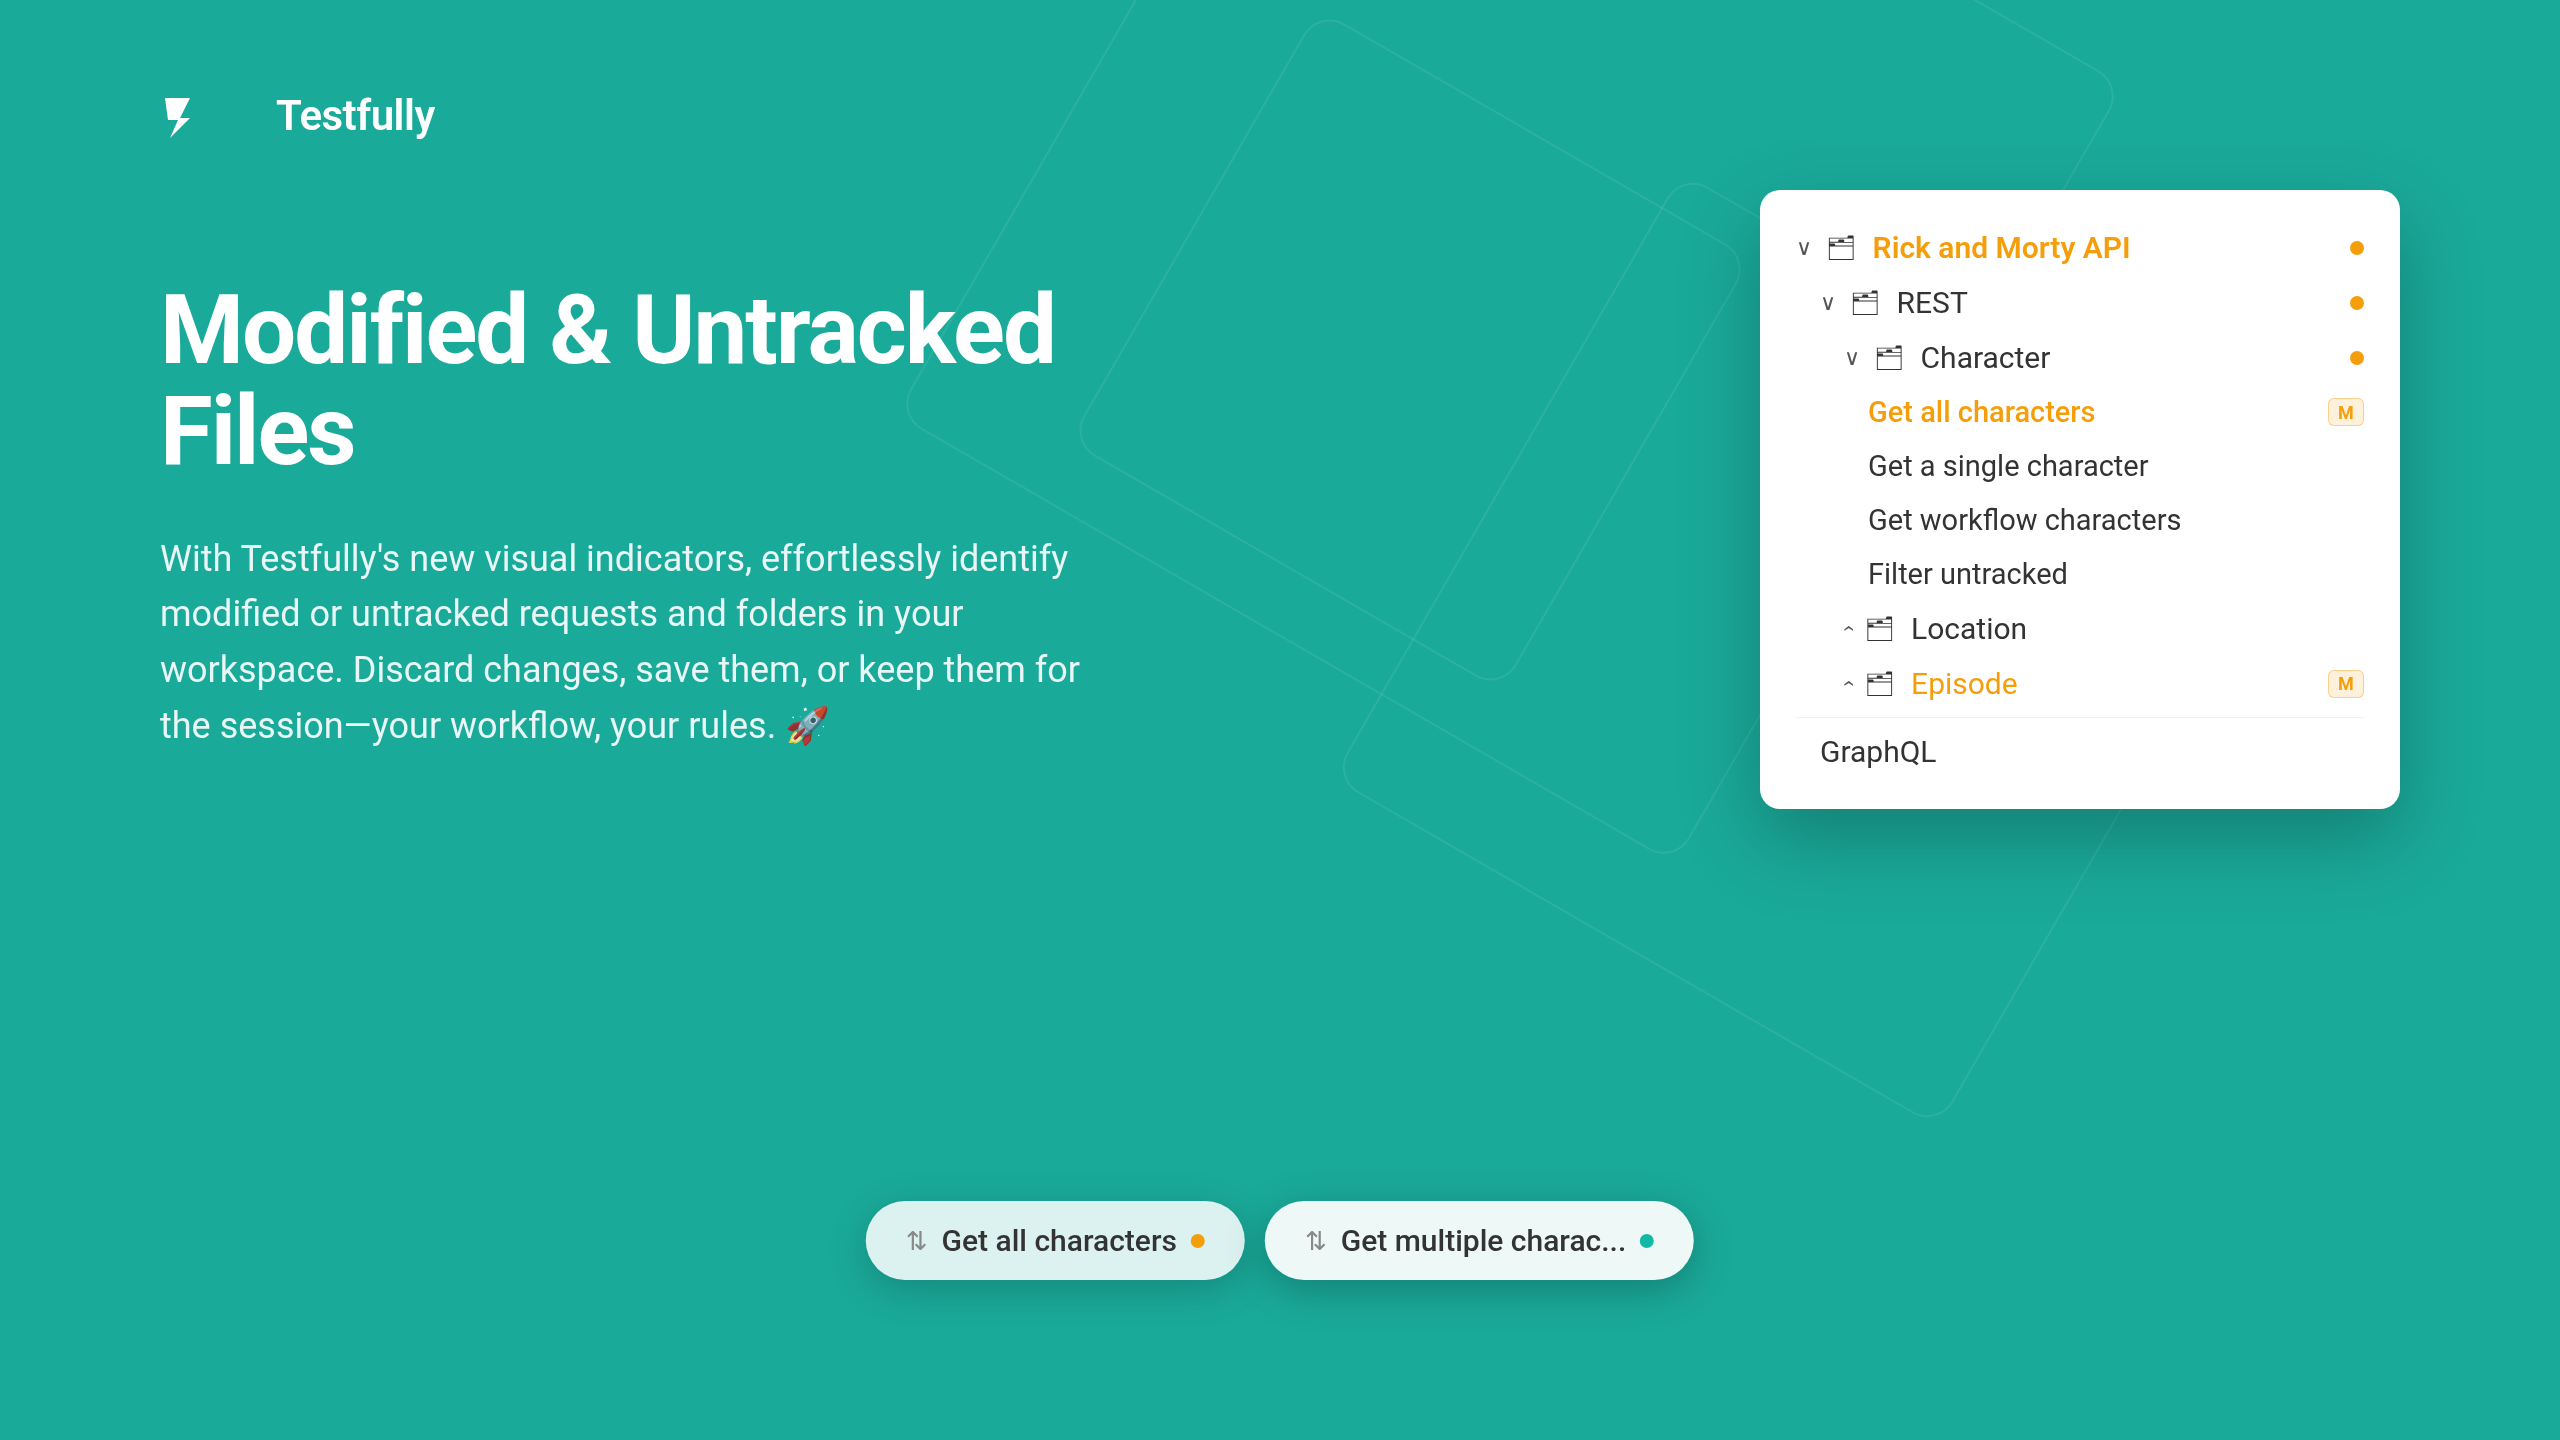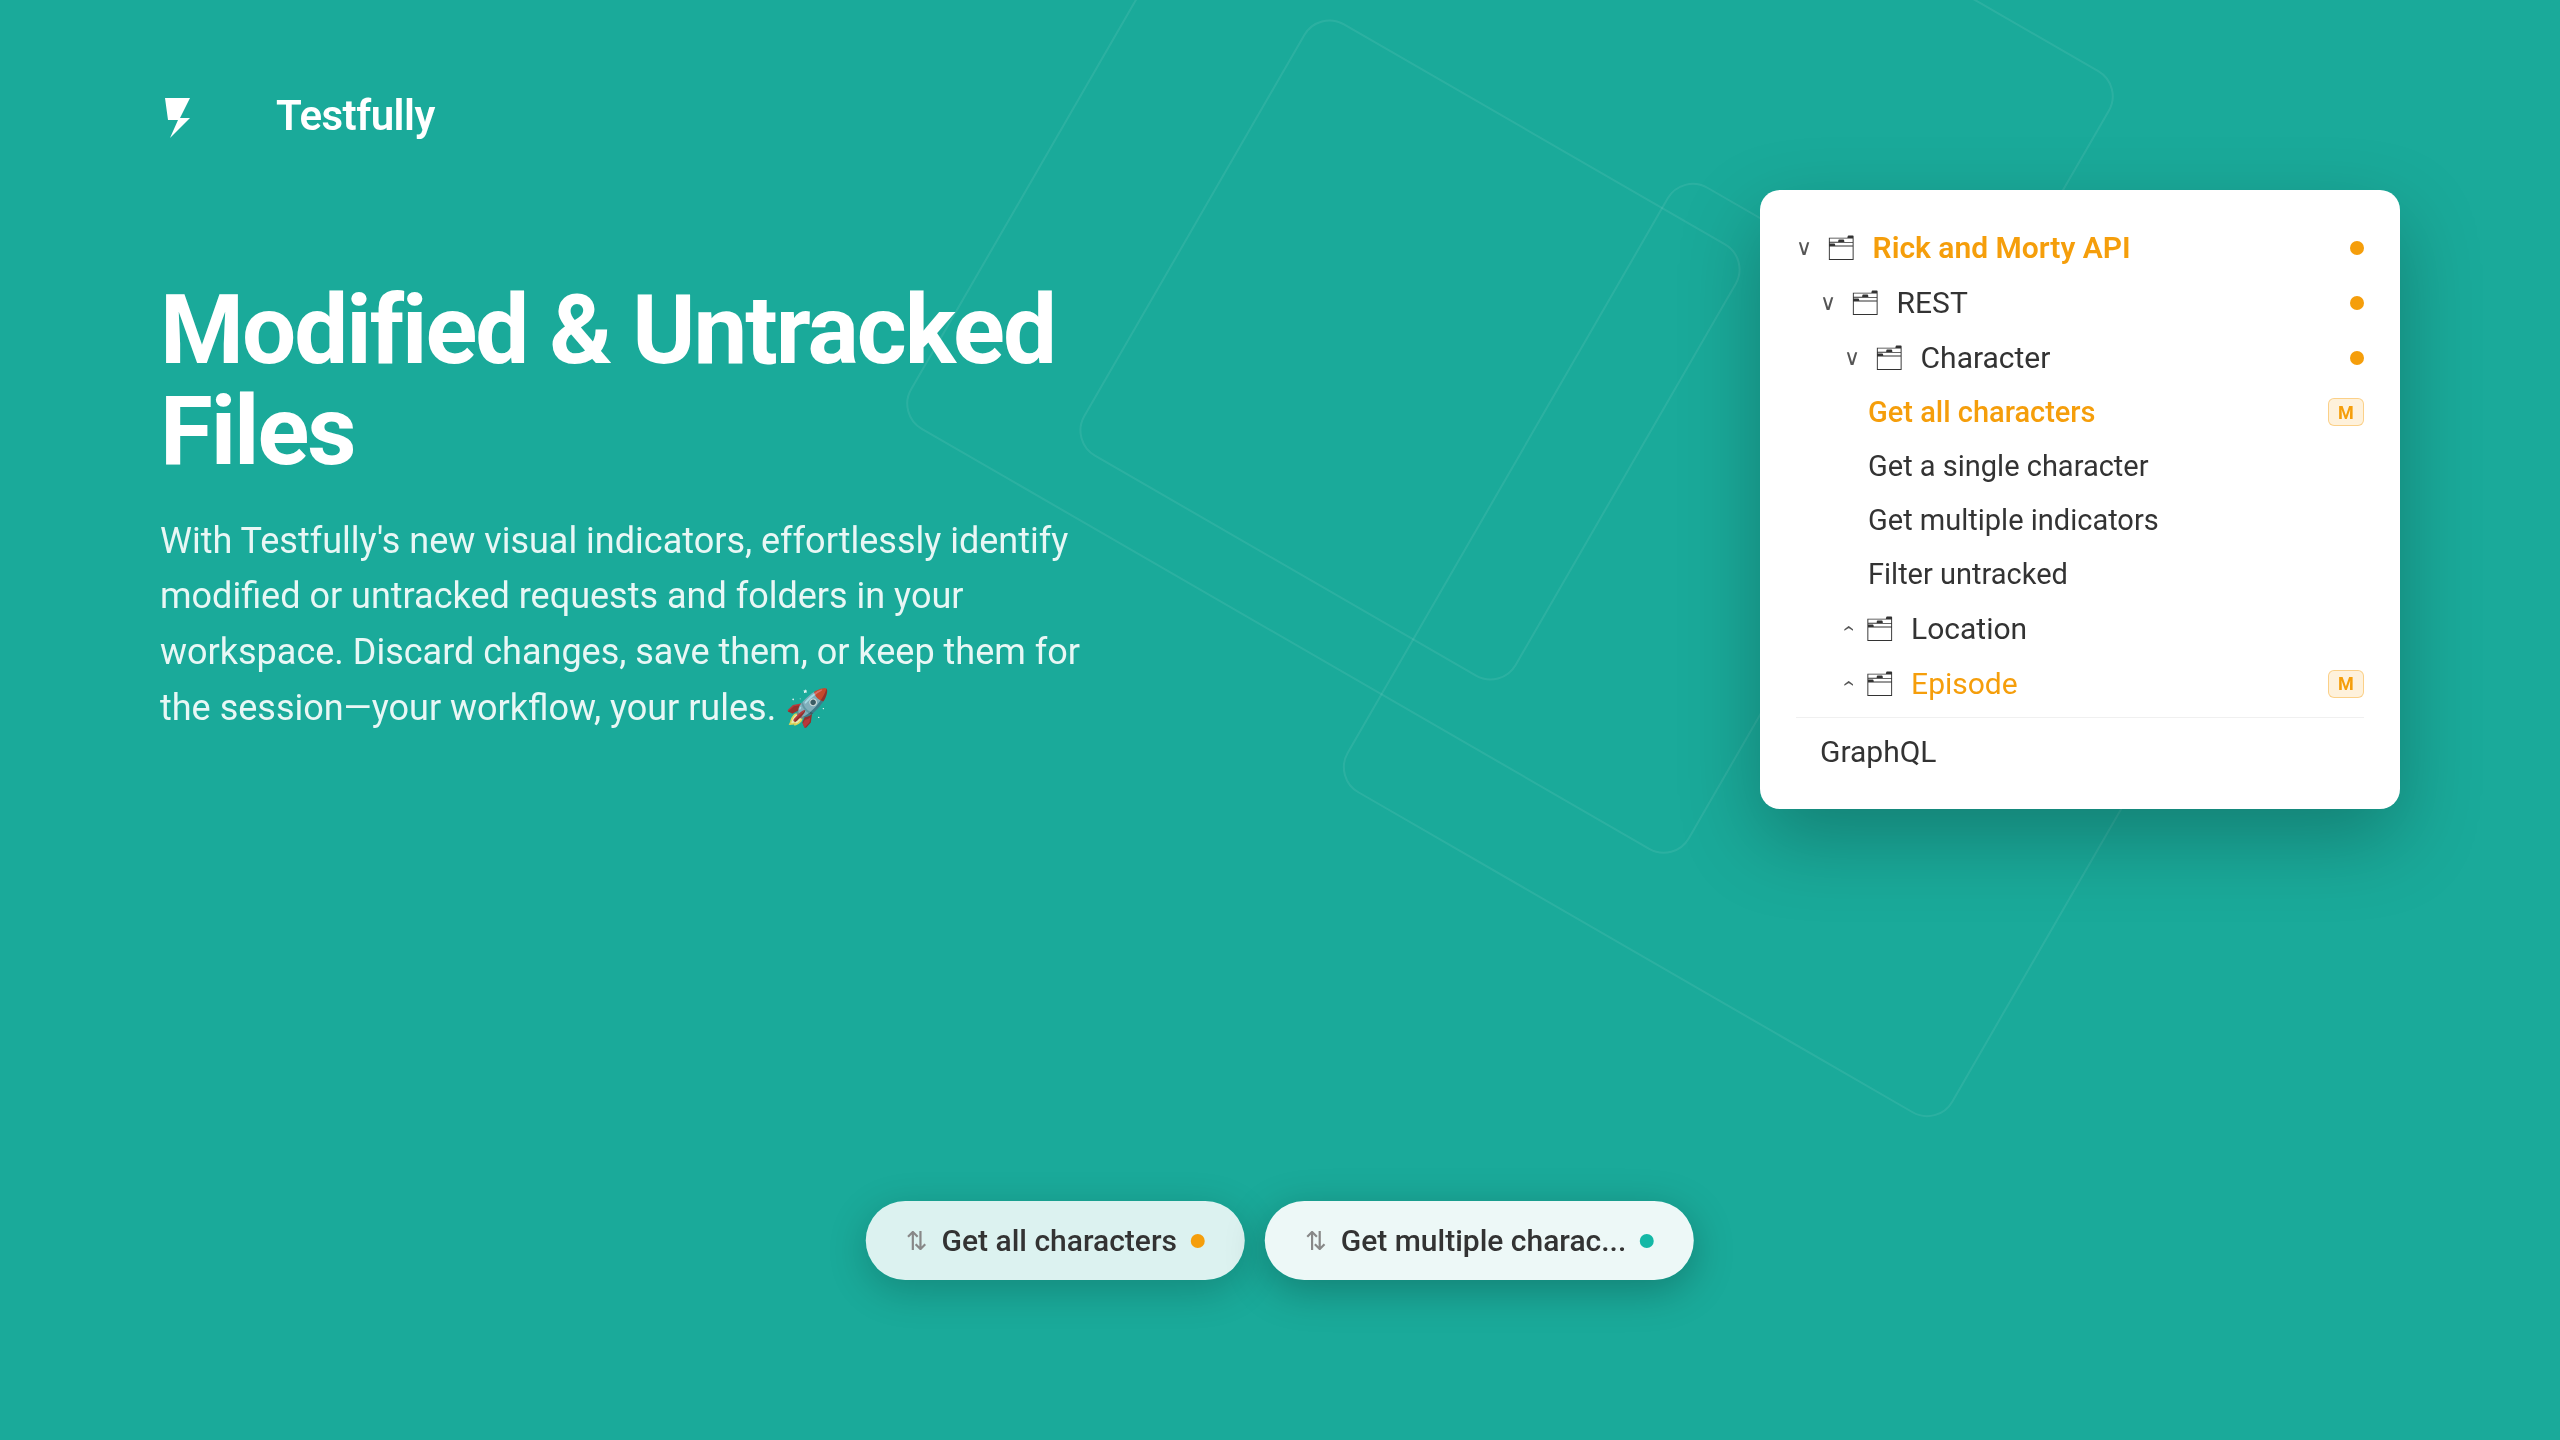--- a/index.html
+++ b/index.html
@@ -76,7 +76,7 @@
       font-size: 96px;
       font-weight: 700;
       line-height: 1.05;
-      margin-bottom: 32px;
+      margin-bottom: 50px;
       letter-spacing: -2px;
     }
 

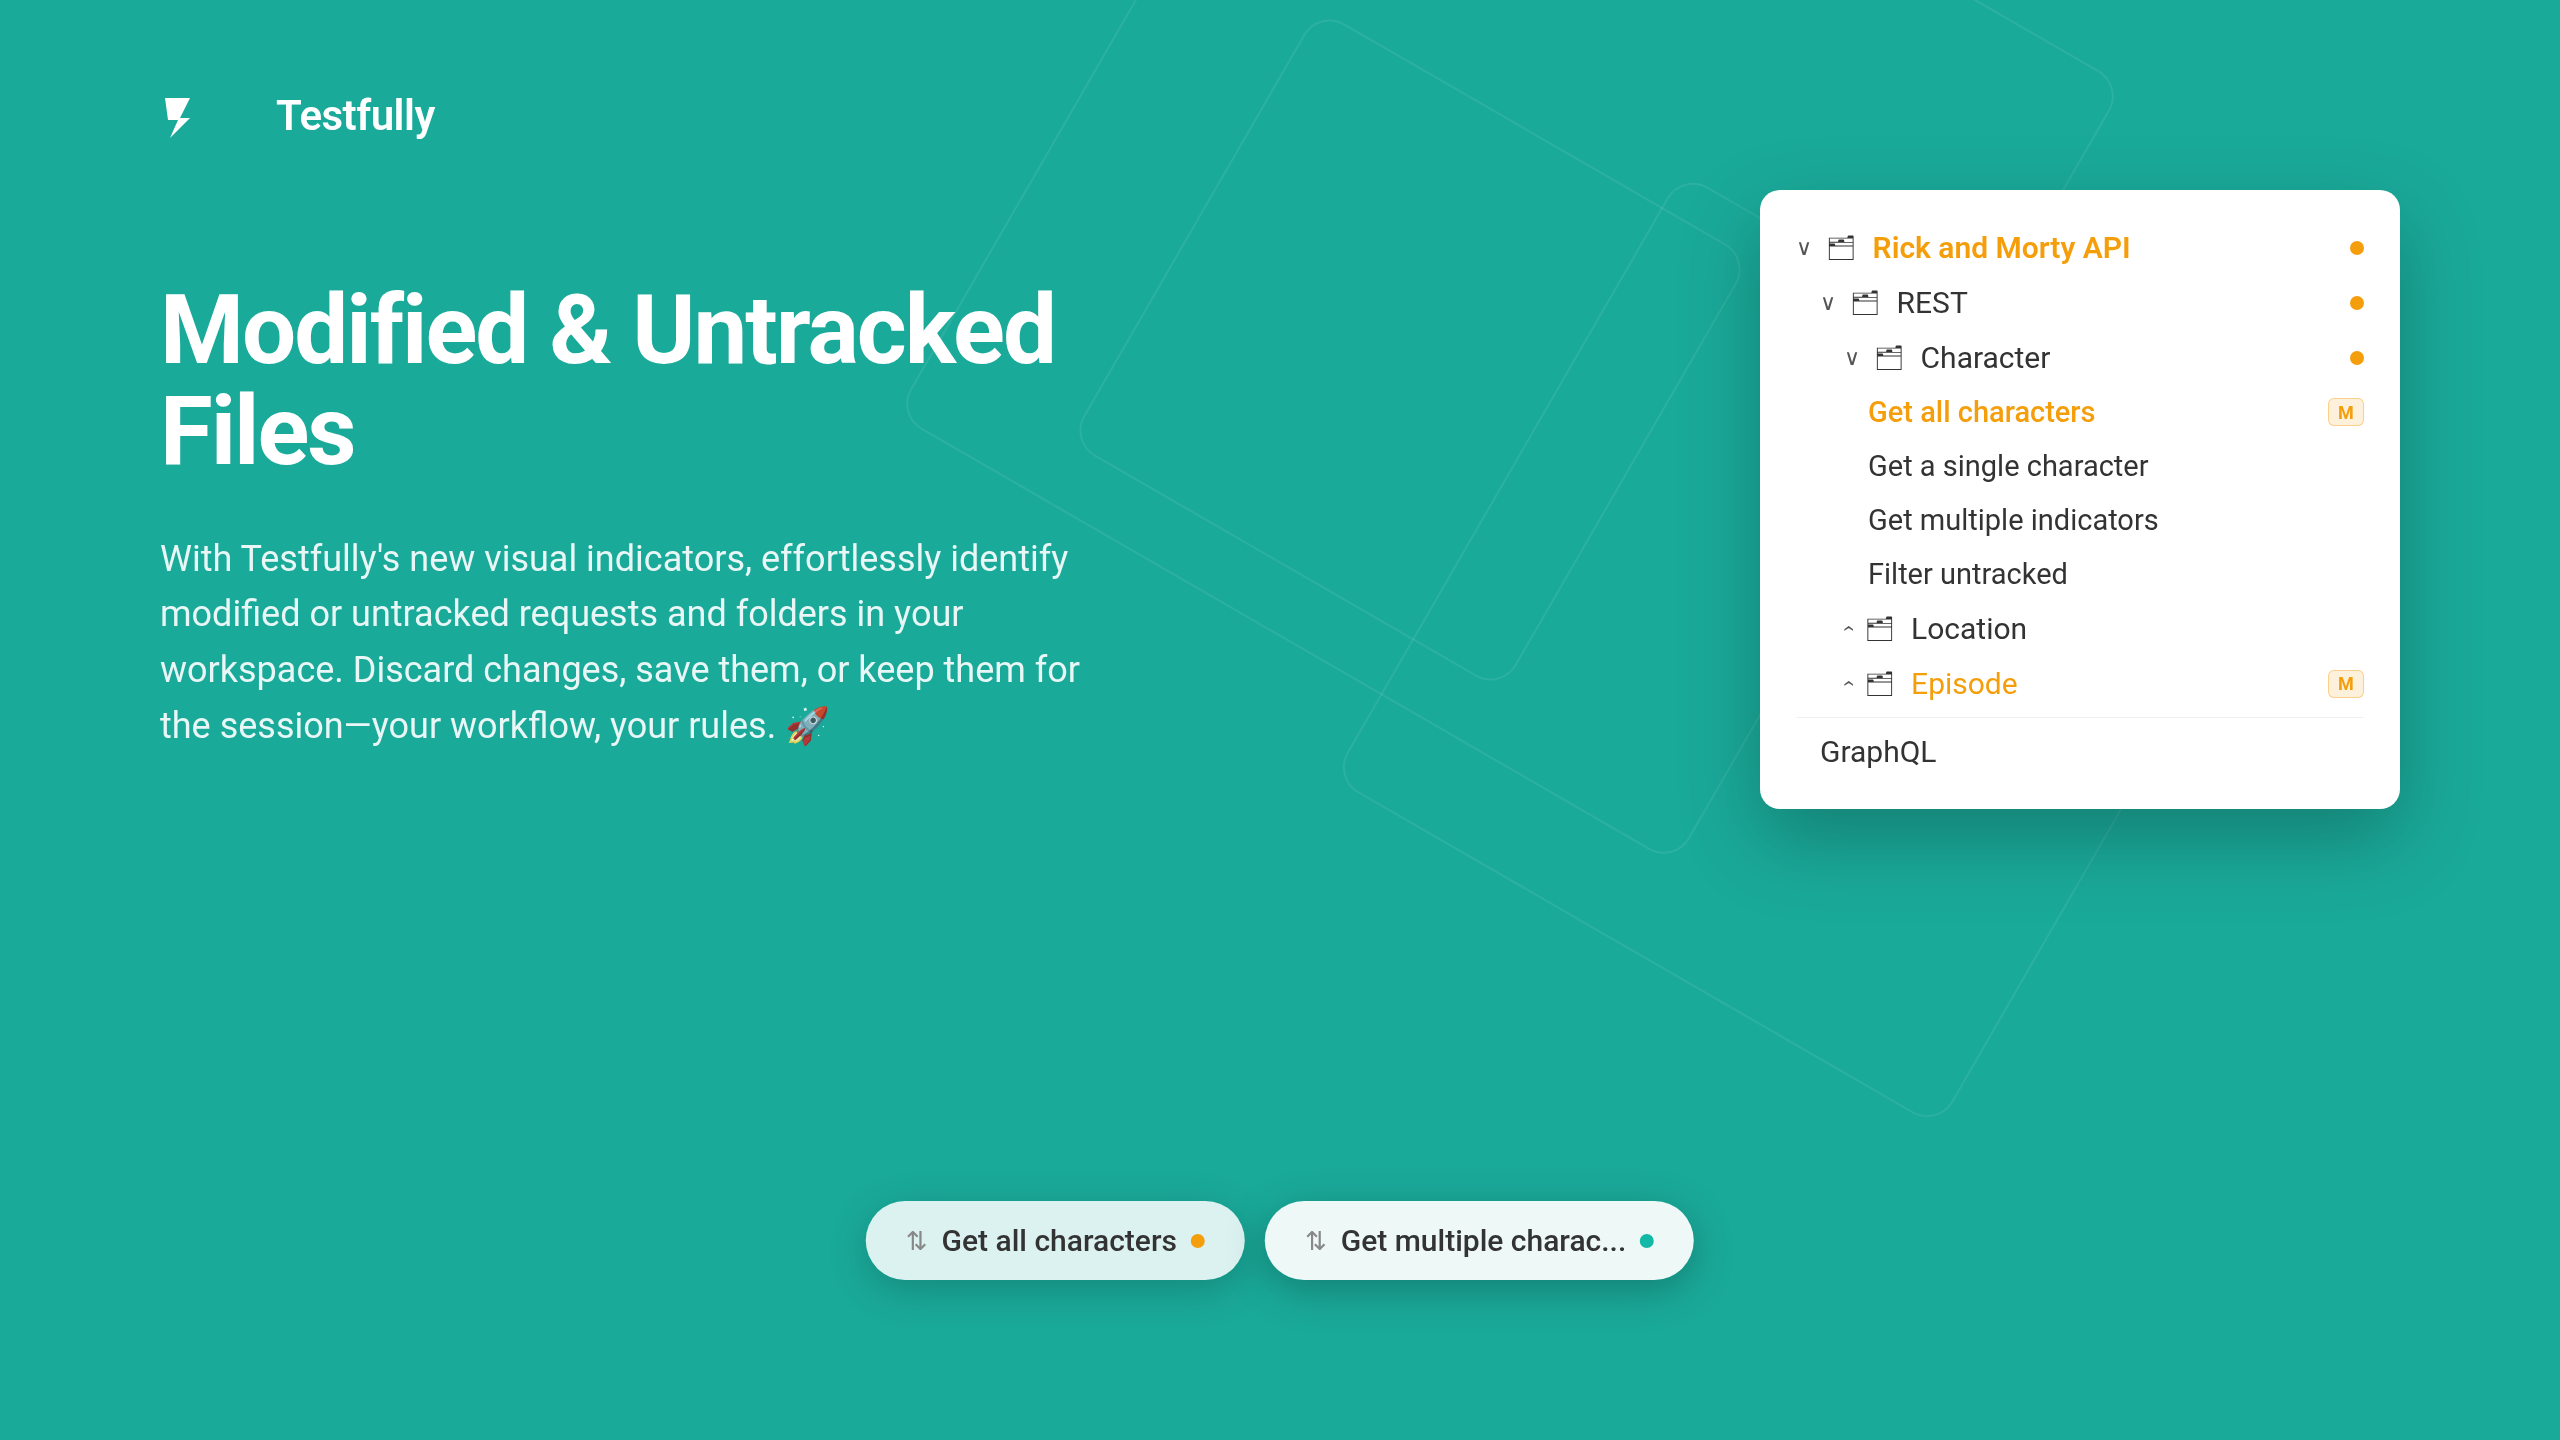--- a/index.html
+++ b/index.html
@@ -282,7 +282,7 @@
     </div>
 
     <div class="tree-item level-3">
-      <span class="tree-item-label" style="font-size:29px;">Get multiple indicators</span>
+      <span class="tree-item-label" style="font-size:29px;">Get workflow characters</span>
     </div>
 
     <div class="tree-item level-3">

